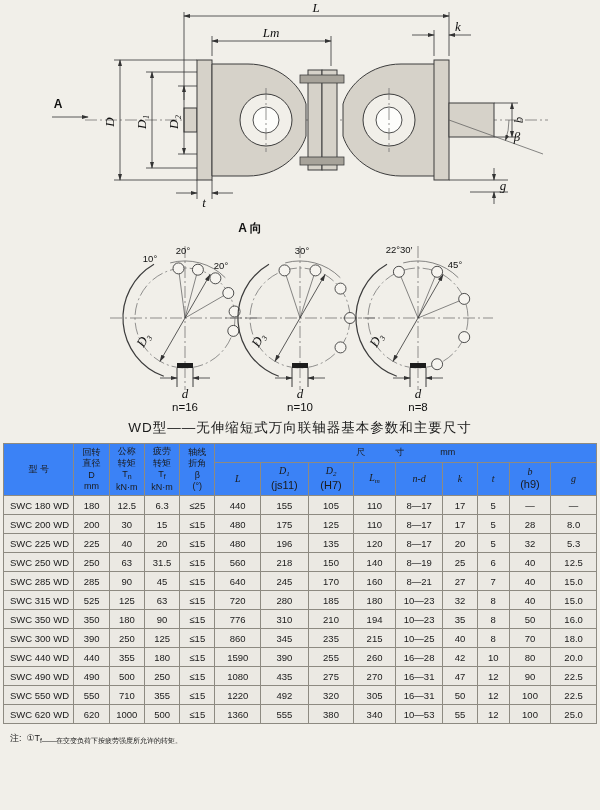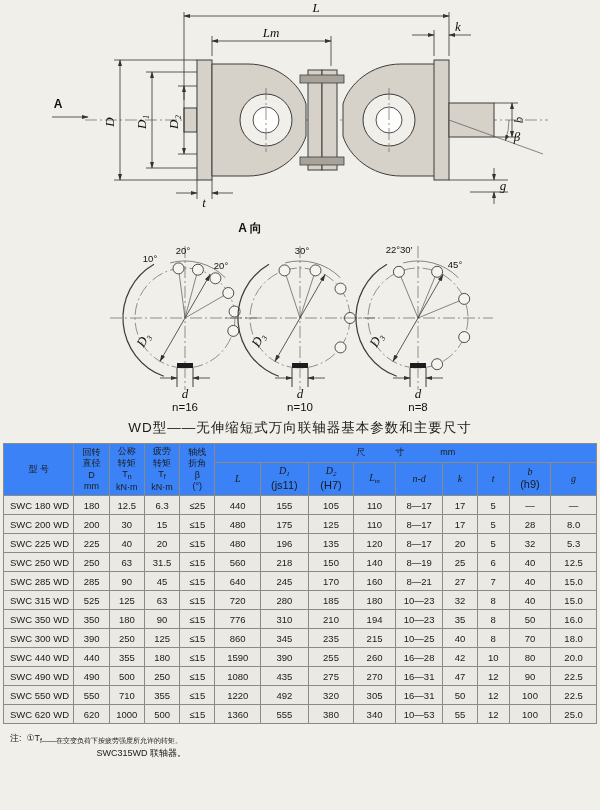--- a/index.html
+++ b/index.html
@@ -497,7 +497,6 @@
     <span class="note-prefix">注:</span>
     <div class="note-lines">
         <div class="note-line">①T<span class="sb">f——在交变负荷下按疲劳强度所允许的转矩。</span></div>
-        <div class="note-line indent">SWC315WD  联轴器。</div>
       </div>
   </div>
 

